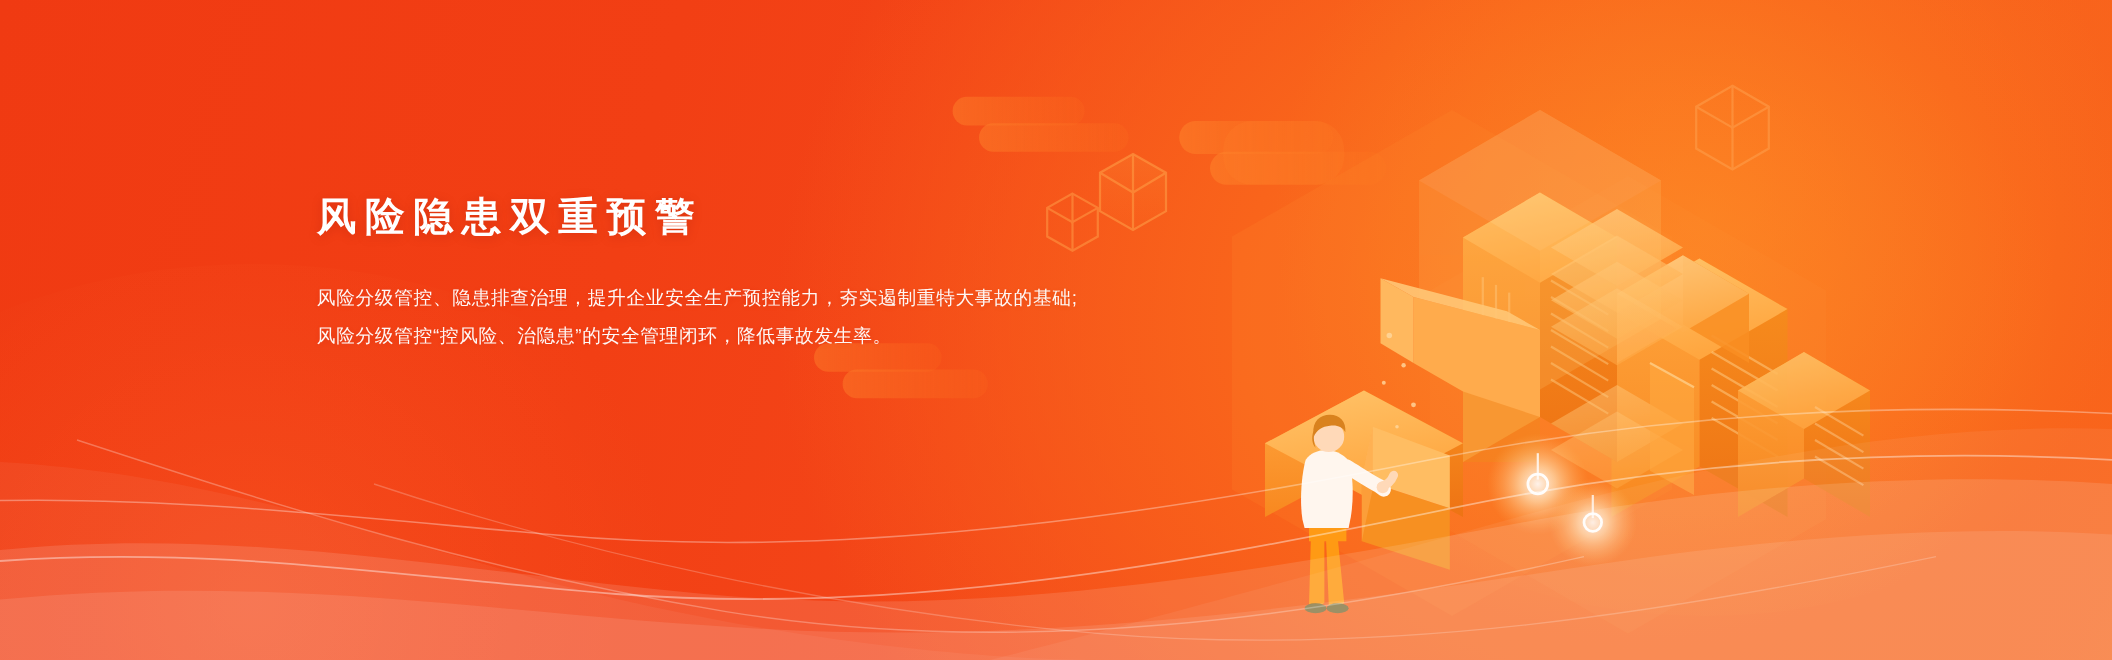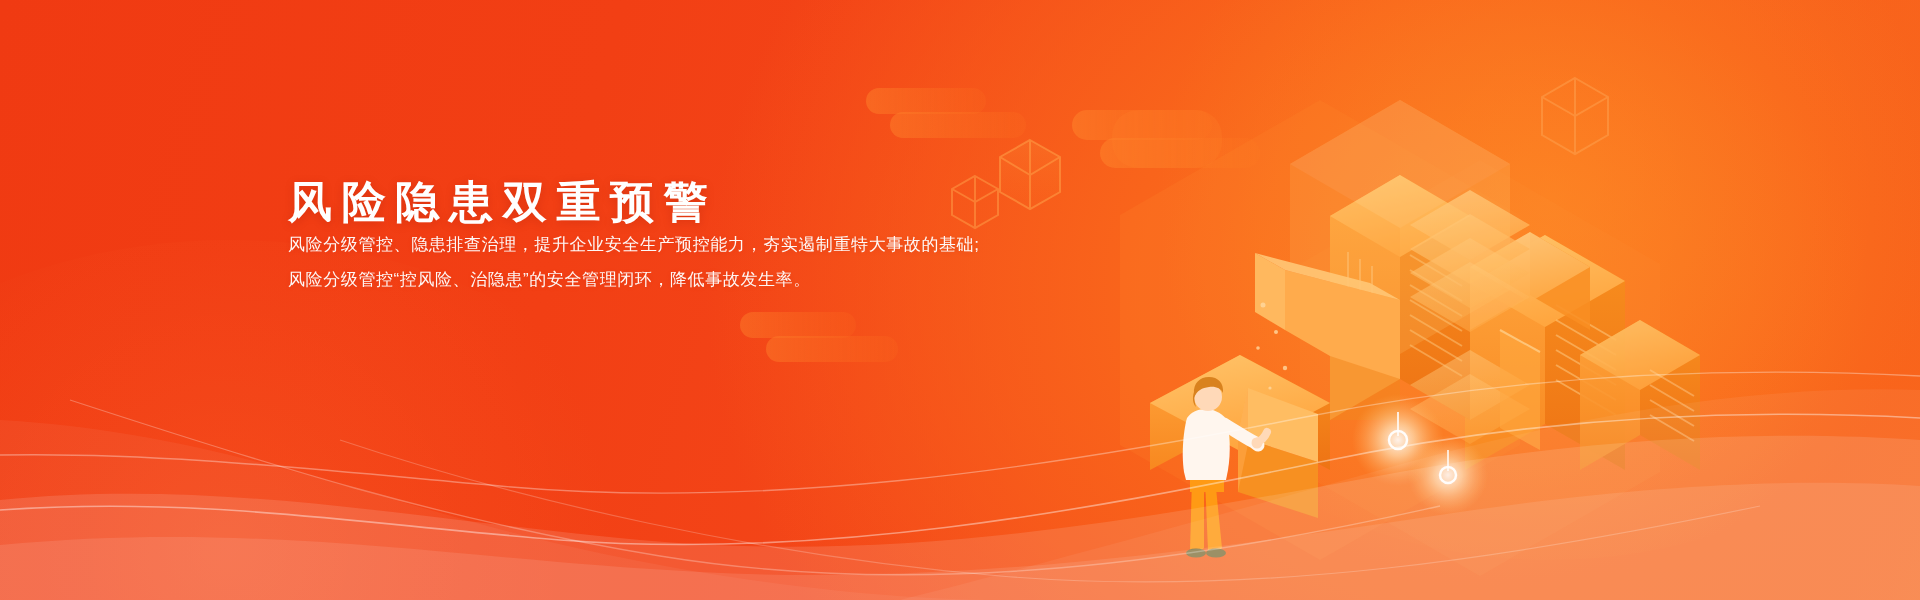--- a/index.html
+++ b/index.html
@@ -42,7 +42,7 @@
     width:720px;
   }
   .title {
-    font-size:44px;
+    font-size:36px;
     font-weight:700;
     color:#ffffff;
     letter-spacing:.22em;

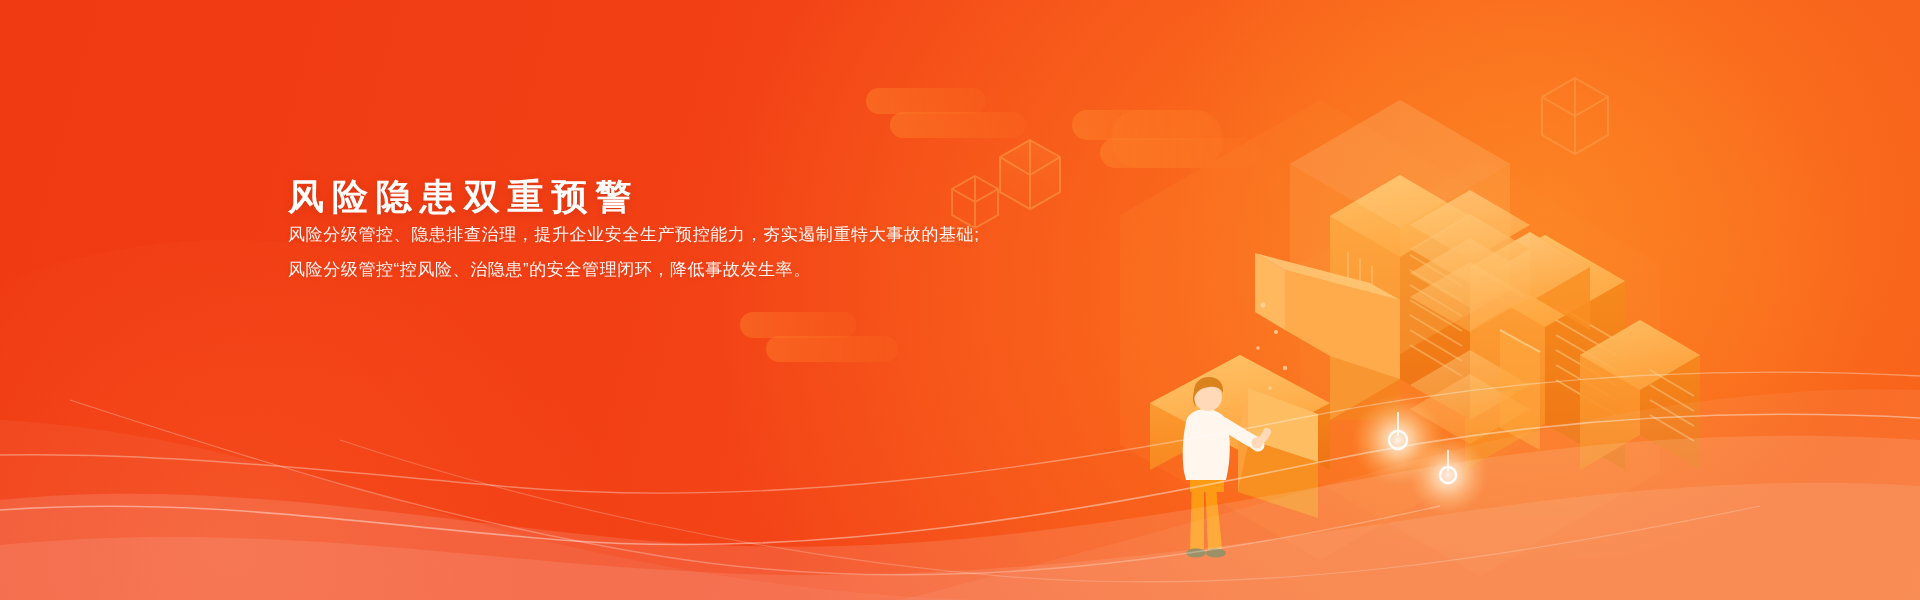--- a/index.html
+++ b/index.html
@@ -51,6 +51,7 @@
     white-space:nowrap;
   }
   .subtitle {
+    margin-top:36px;
     font-size:17px;
     font-weight:400;
     color:#ffffff;

